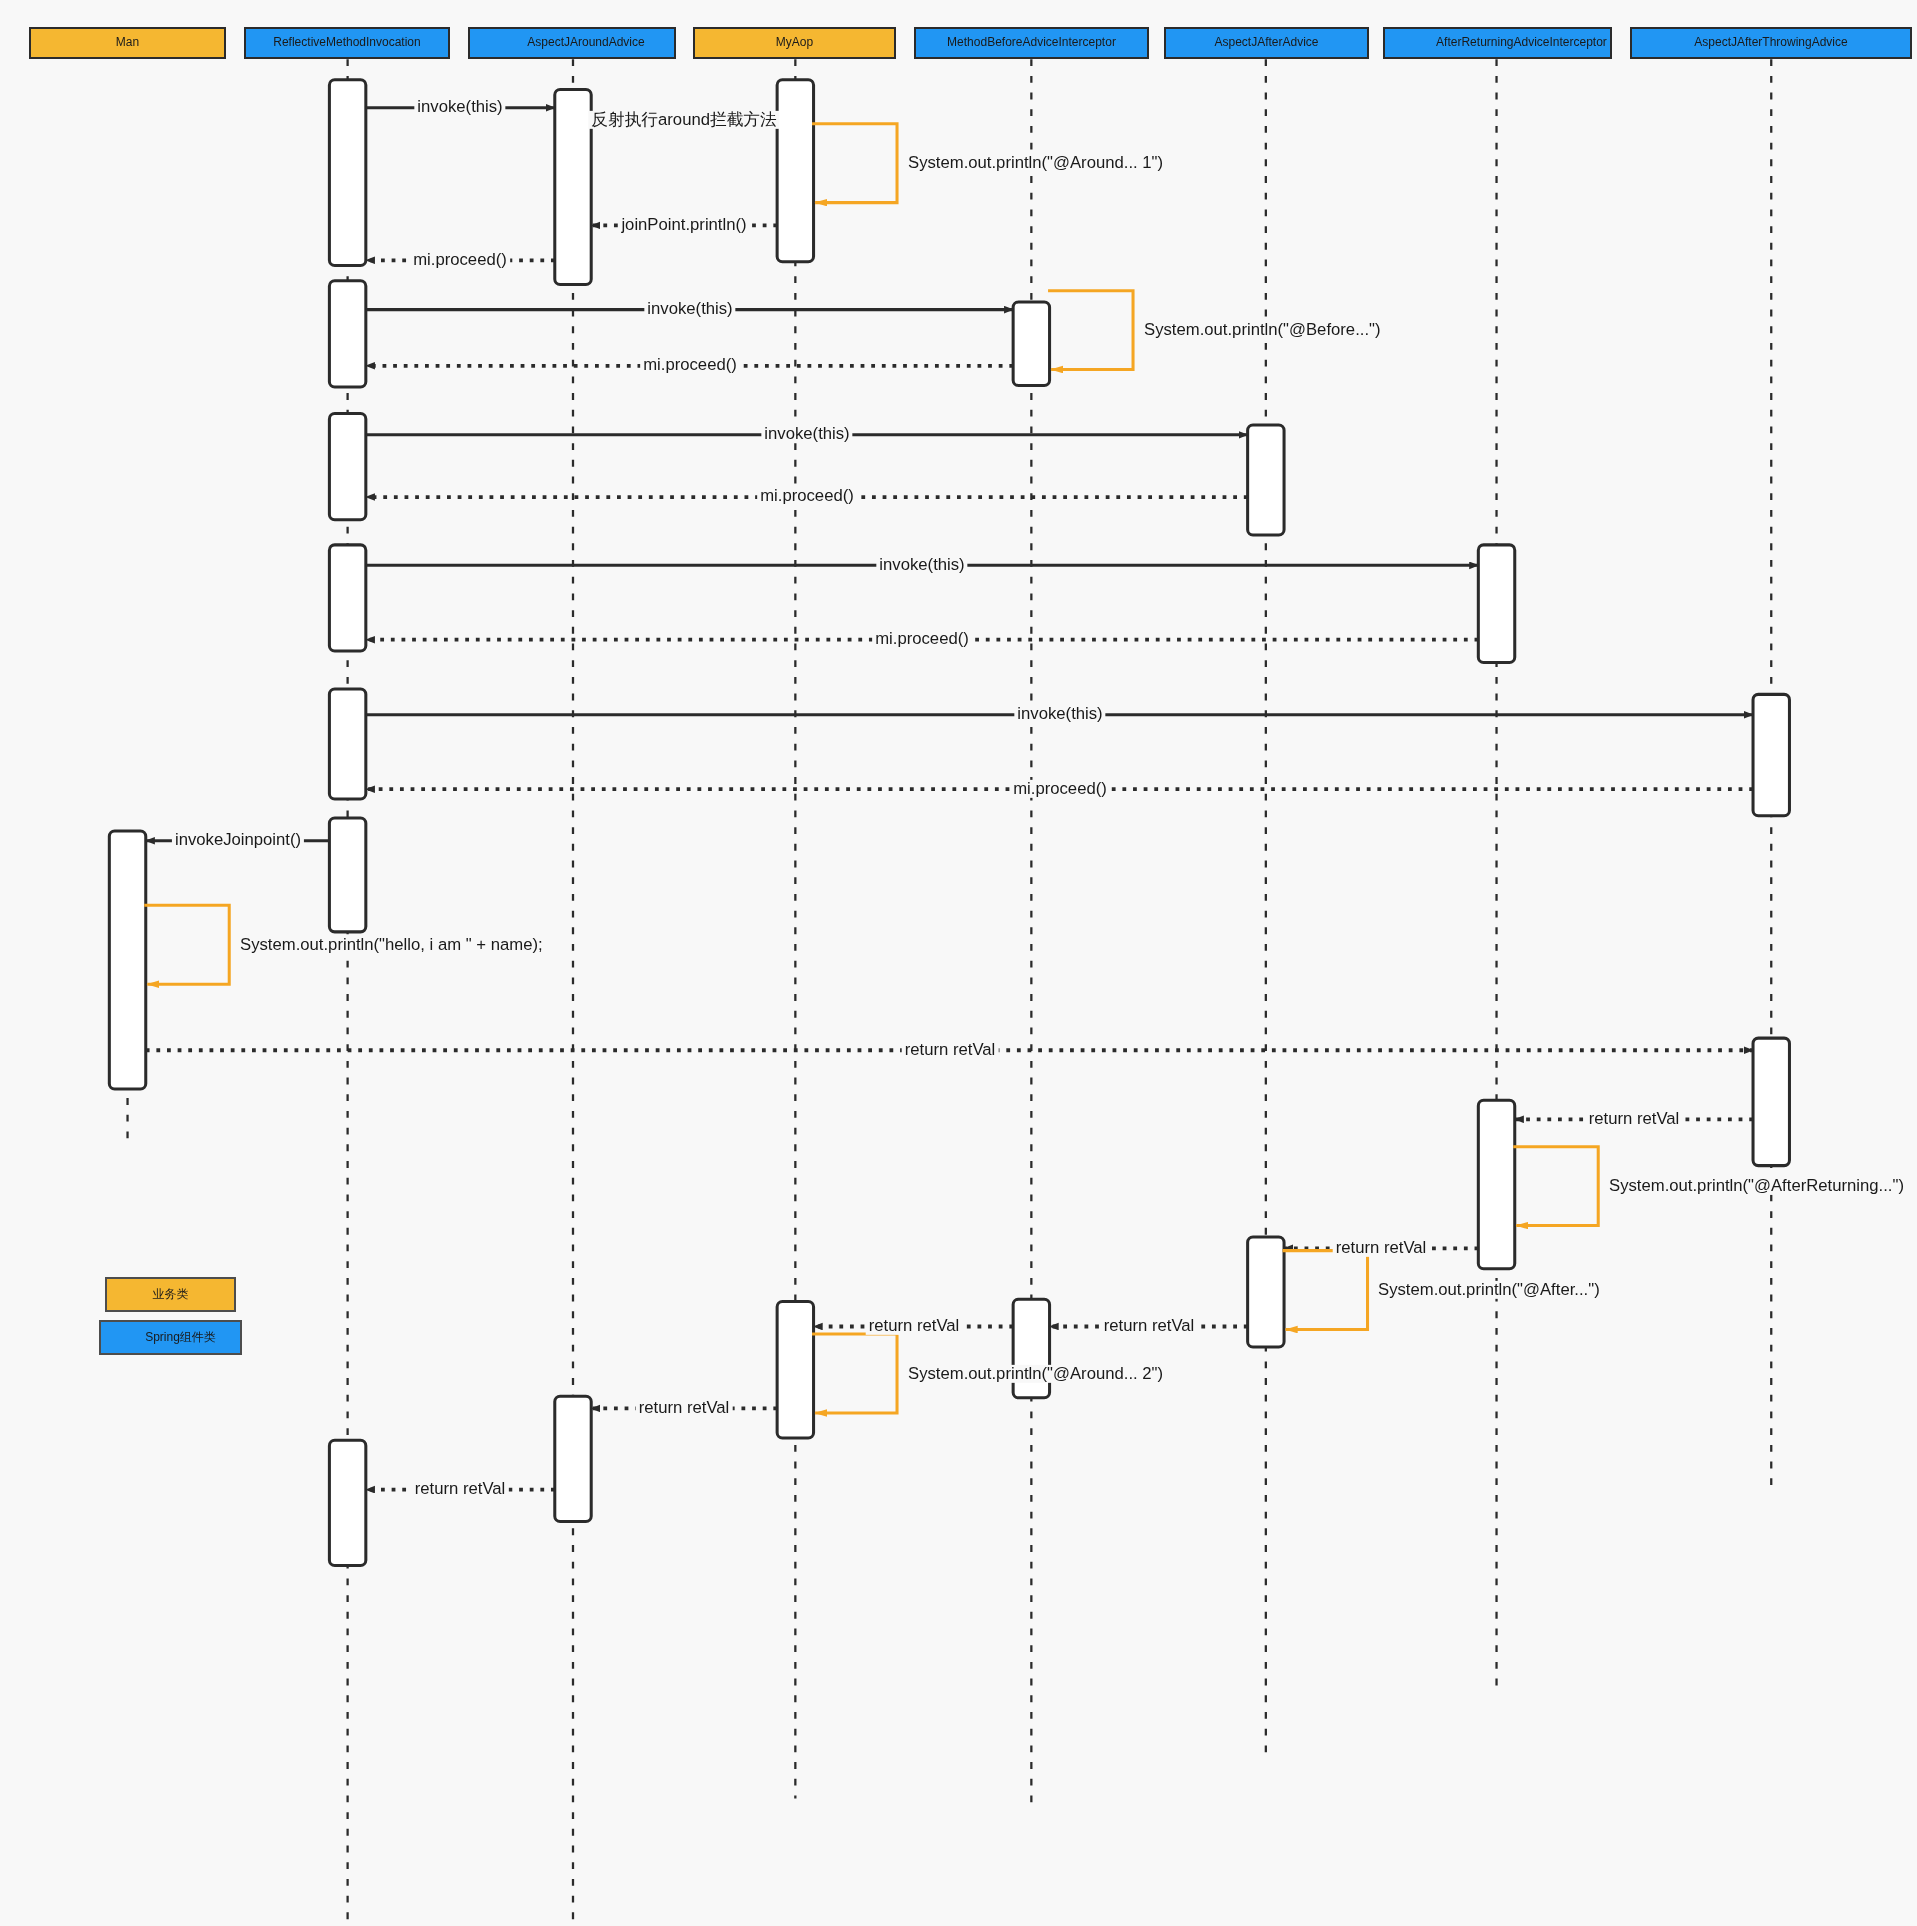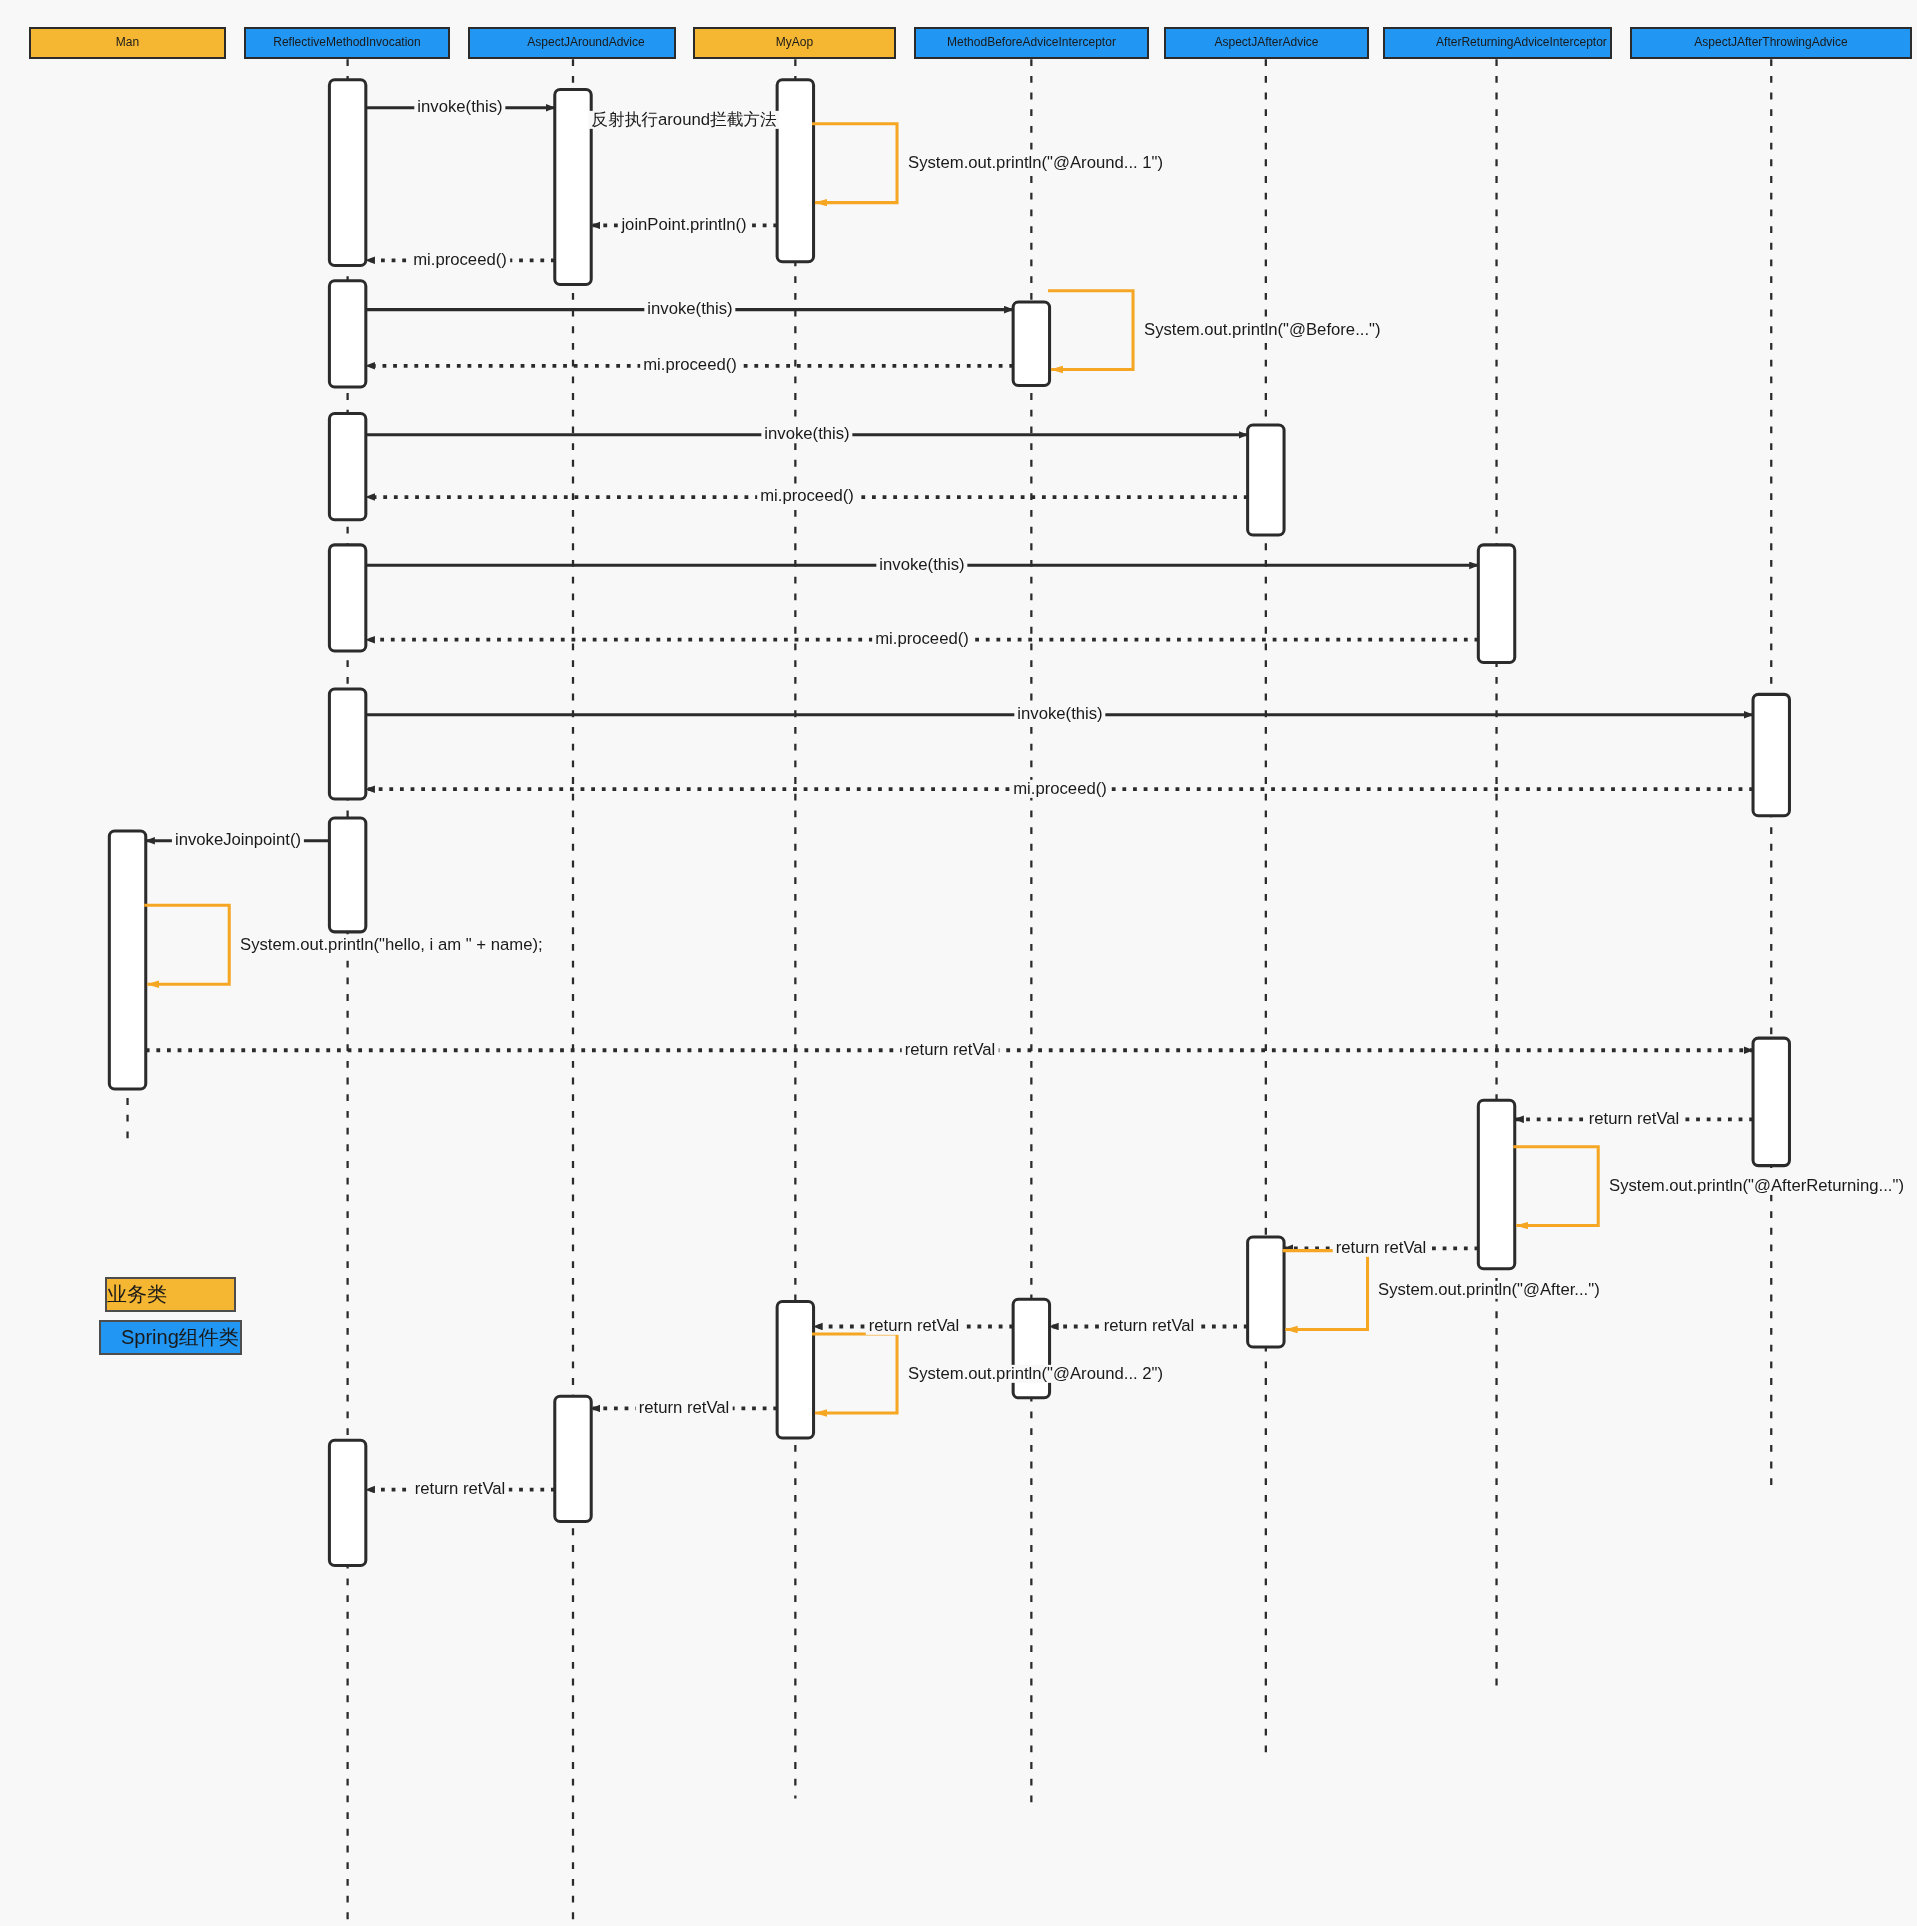--- a/index.html
+++ b/index.html
@@ -10,7 +10,7 @@
     display:flex;align-items:center;justify-content:center;text-align:left;
     font-size:12px;color:#1a1a1a;line-height:1.1;}
   .legend-box{position:absolute;box-sizing:border-box;border:2.3px solid #4d4d4d;
-    display:flex;align-items:center;font-size:20px;color:#1a1a1a;}
+    display:flex;align-items:center;justify-content:center;font-size:12px;color:#1a1a1a;}
   .msg-label{position:absolute;font-size:16.7px;color:#1a1a1a;background:#f8f8f8;
     padding:0.8px 3px;white-space:nowrap;transform:translate(-50%,-50%);line-height:1;}
 </style>

